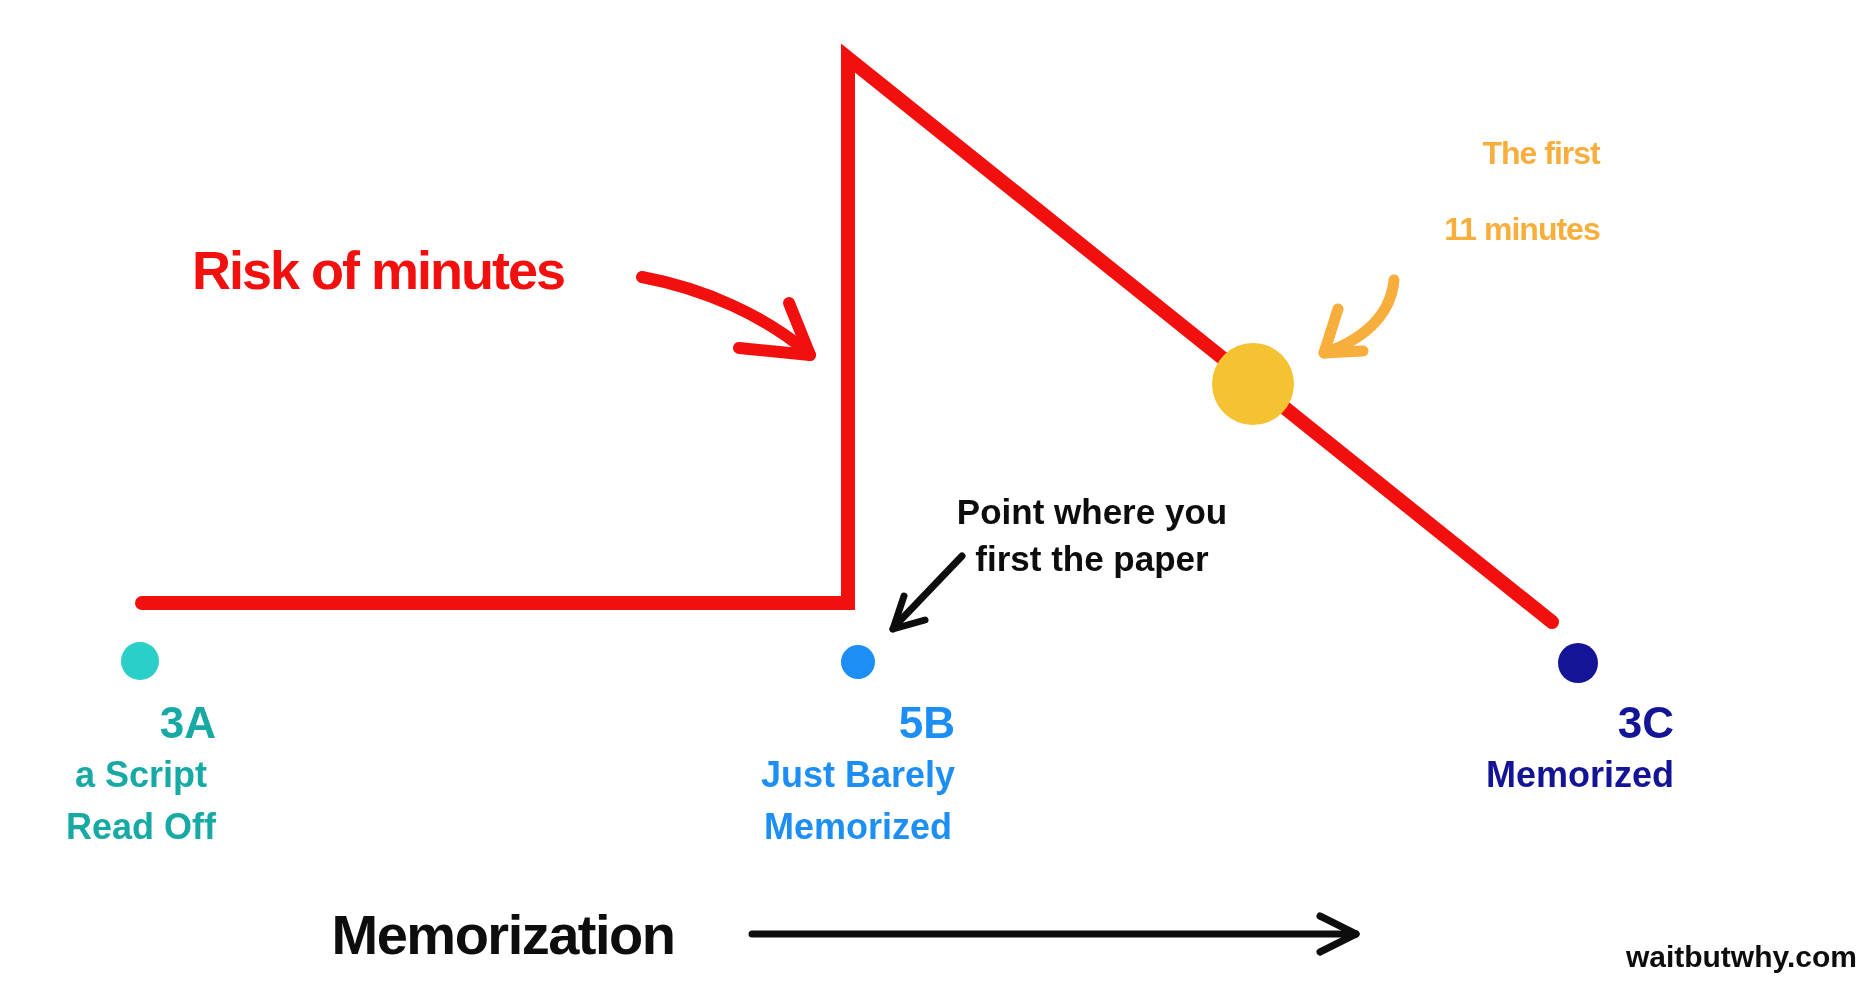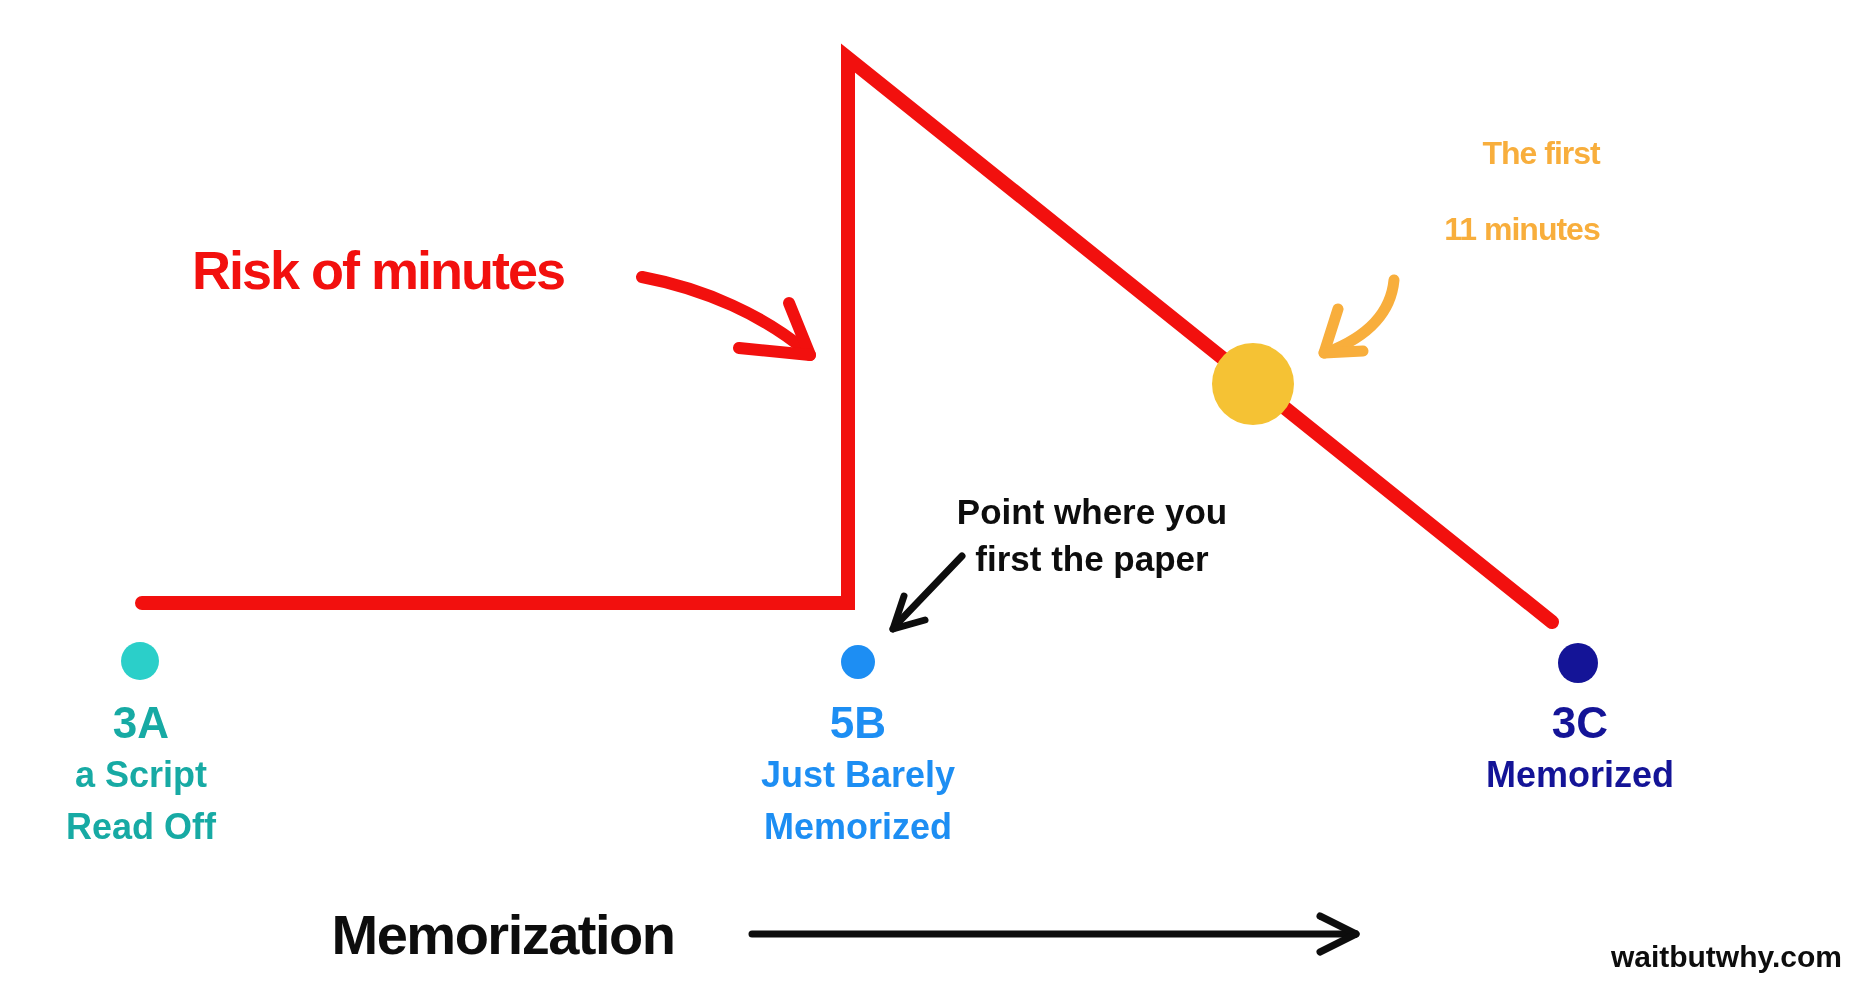--- a/index.html
+++ b/index.html
@@ -65,7 +65,7 @@
     white-space: nowrap;
     line-height: 52px;
   }
-  .point-label .pid { font-size: 44px; }
+  .point-label .pid { font-size: 44px; text-align: right; }
   .point-label .sub { font-size: 36px; }
   .p3a { left: 141px;  color: var(--teal_text, #17aaa4); }
   .p3b { left: 858px;  color: var(--blue, #1d8ef3); }

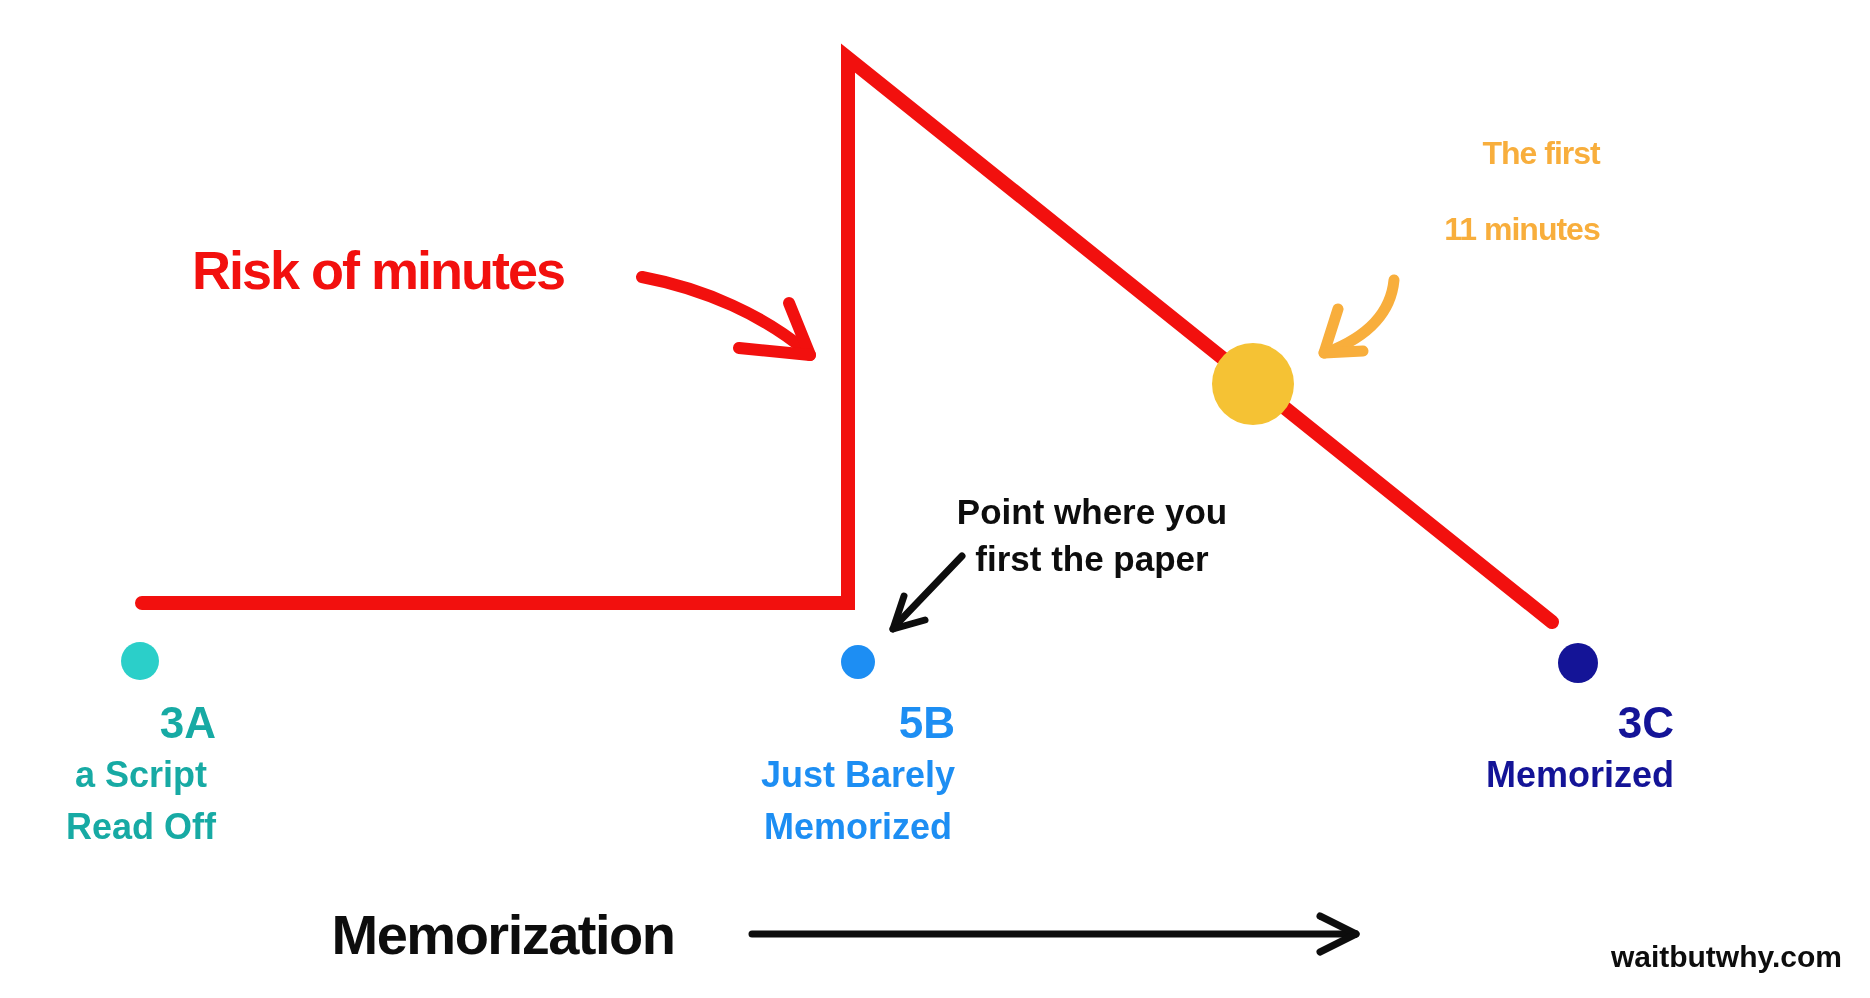--- a/index.html
+++ b/index.html
@@ -78,7 +78,7 @@
   }
   .site-label {
     position: absolute;
-    right: 28px; top: 940px;
+    right: 13px; top: 940px;
     transform: none;
     font-size: 30px;
     color: var(--ink, #0d0d0d);

